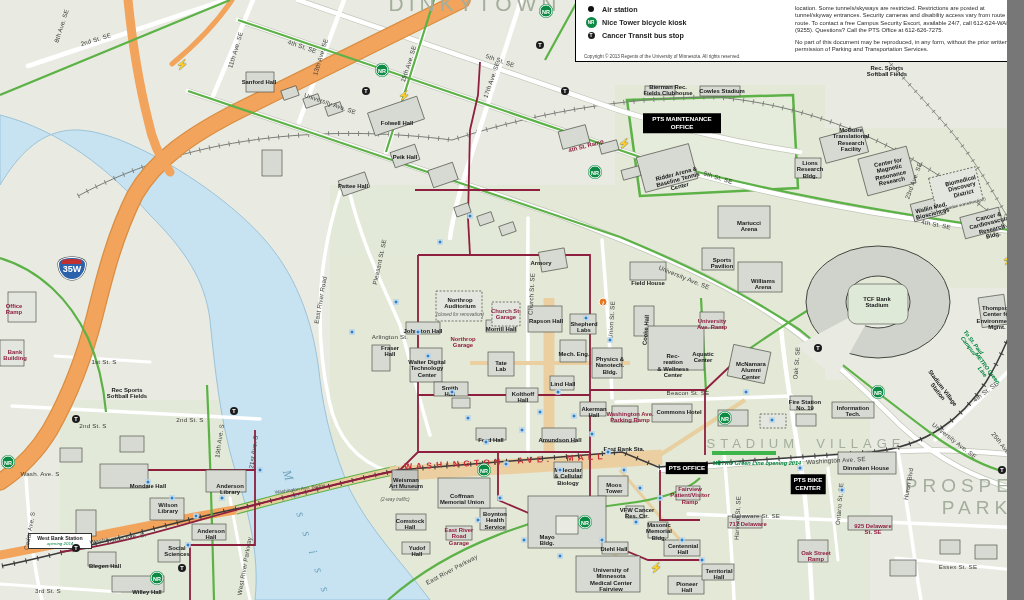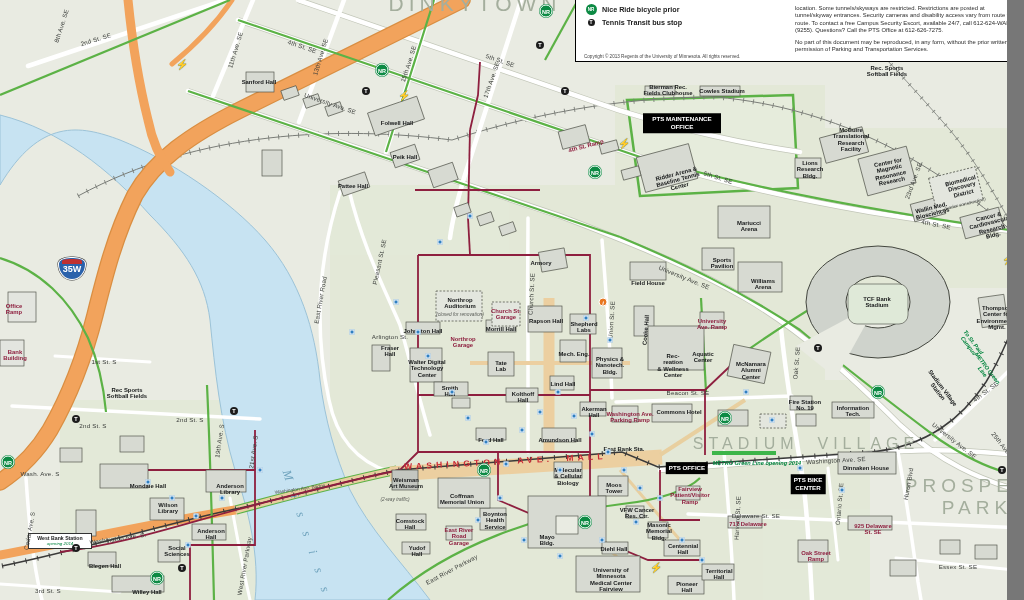--- a/index.html
+++ b/index.html
@@ -322,6 +322,12 @@
 
     <div id="legend-box">
       <div id="legend-items">
+          <div class="leg-row">
+            <span class="leg-ic">
+              <span class="leg-air"></span>
+            </span>
+            <span class="leg-label">Air station</span>
+          </div>
           <div class="leg-row">
             <span class="leg-ic">
               <span class="leg-nr">NR</span>

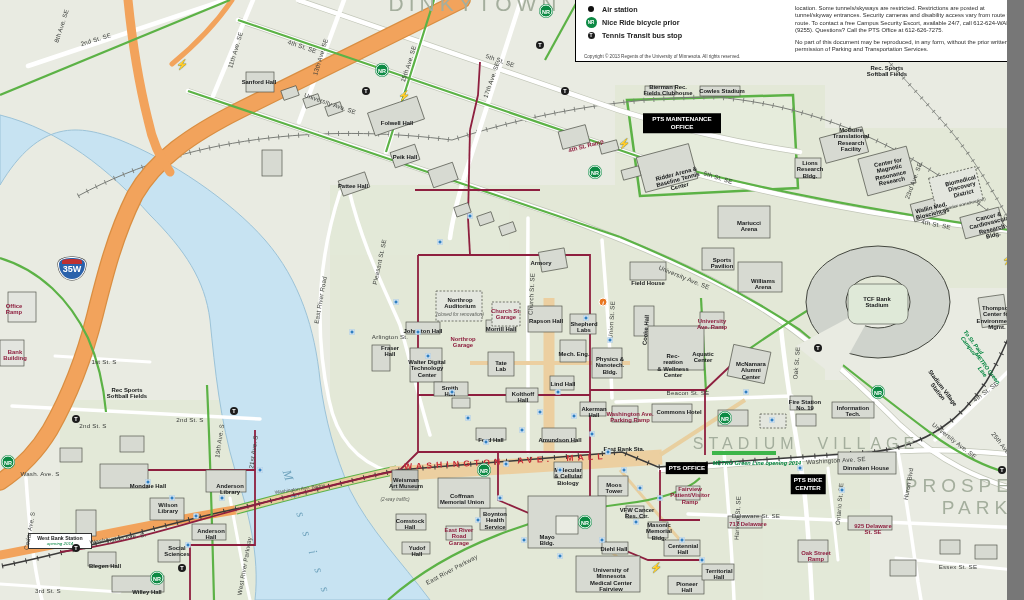--- a/index.html
+++ b/index.html
@@ -332,7 +332,7 @@
             <span class="leg-ic">
               <span class="leg-nr">NR</span>
             </span>
-            <span class="leg-label">Nice Ride bicycle prior</span>
+            <span class="leg-label">Nice Tower bicycle kiosk</span>
           </div>
           <div class="leg-row">
             <span class="leg-ic">

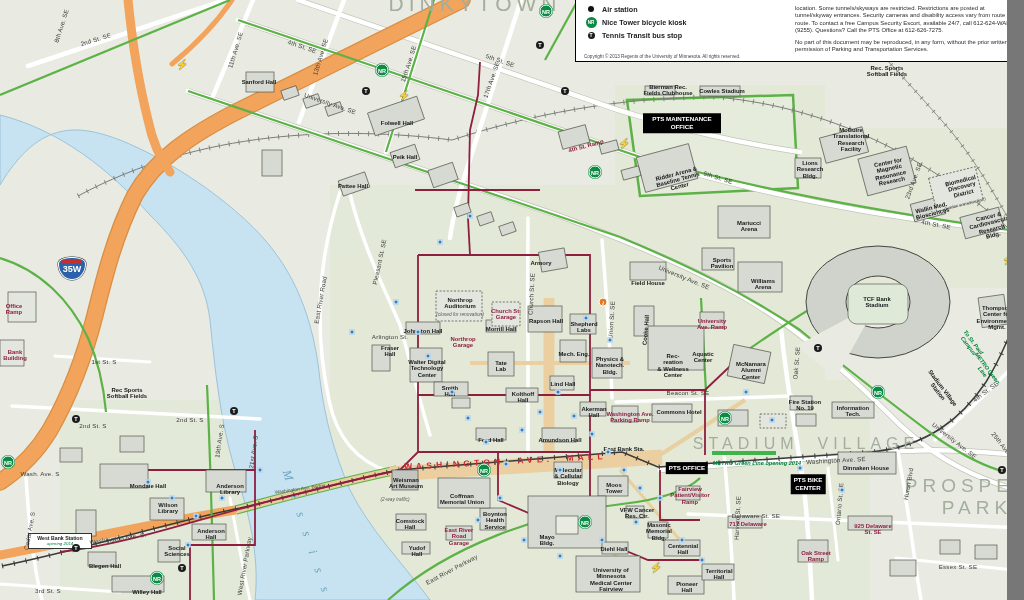--- a/index.html
+++ b/index.html
@@ -338,7 +338,7 @@
             <span class="leg-ic">
               <span class="leg-bus">T</span>
             </span>
-            <span class="leg-label">Tennis Transit bus stop</span>
+            <span class="leg-label">Cancer Transit bus stop</span>
           </div>
           <div id="legend-copy">Copyright © 2013 Regents of the University of Minnesota.  All rights reserved.</div>
         </div>

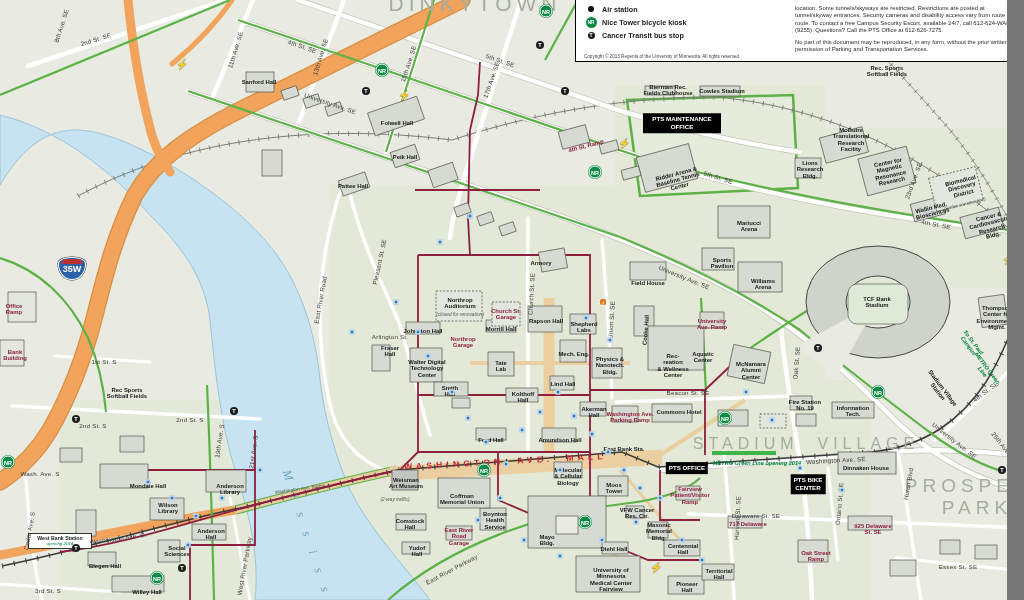--- a/index.html
+++ b/index.html
@@ -296,7 +296,7 @@
 
   <div id="overlays">
     <div class="area" style="left:475px;top:4px;font-size:21px;">DINKYTOWN</div>
-    <div class="area" style="left:806px;top:444px;font-size:16px;">STADIUM  VILLAGE</div>
+    <div class="area" style="left:806px;top:444px;font-size:13px;">STADIUM  VILLAGE</div>
     <div class="area" style="left:977px;top:497px;font-size:19px;">PROSPECT
 PARK</div>
     <div id="sv-underline"></div>

